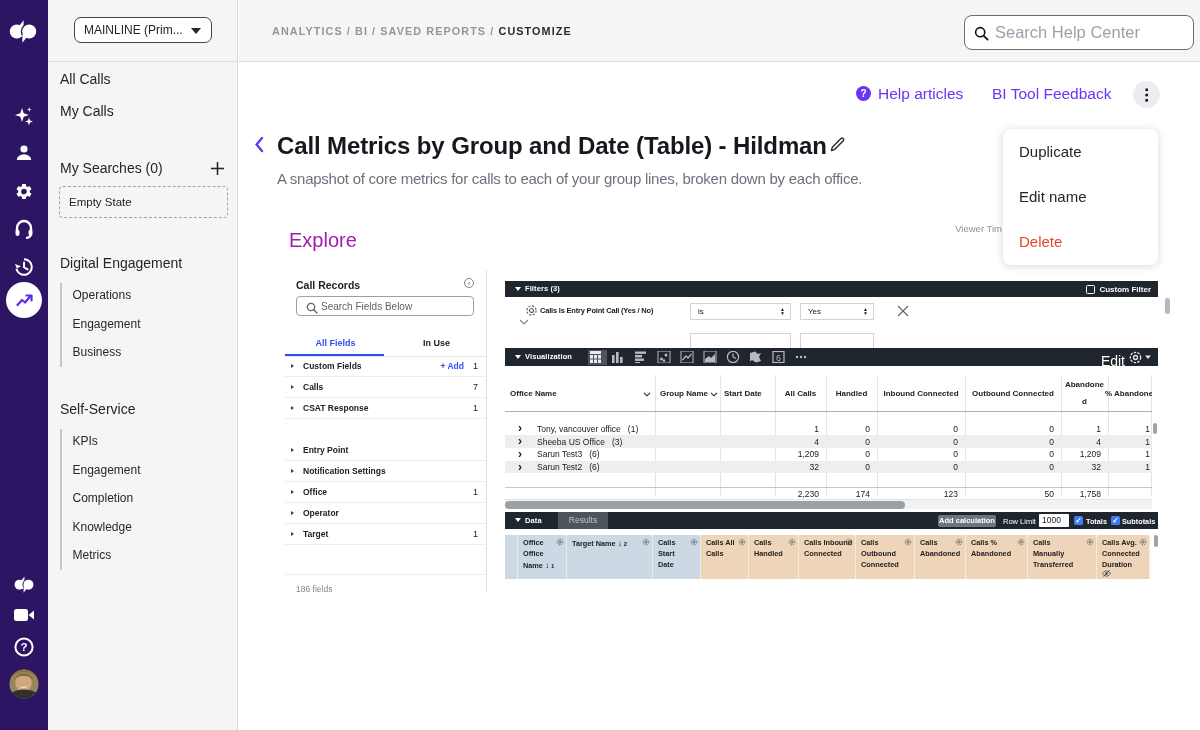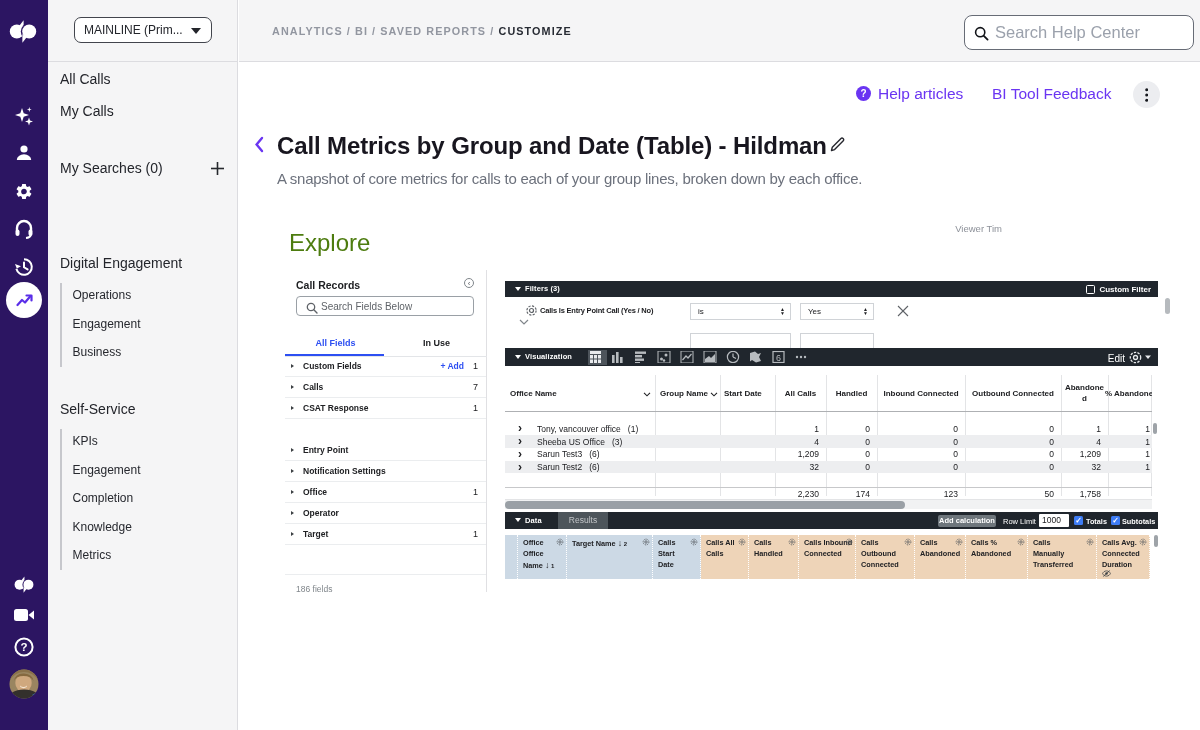--- a/index.html
+++ b/index.html
@@ -464,6 +464,11 @@
     <div style="position:absolute;left:649px;top:0px;width:4px;height:12px;background:#9ea3a8;border-radius:2px"></div>
   </div>
 
+  <div id="menucard" class="abs">
+    <div class="mitem" style="top:14px">Duplicate</div>
+    <div class="mitem" style="top:59px">Edit name</div>
+    <div class="mitem" style="top:104px;color:#e8442e">Delete</div>
+  </div>
 
   <div id="sidebar" class="abs">
     <div id="mainline-btn">MAINLINE (Prim...<span class="caret"></span></div>

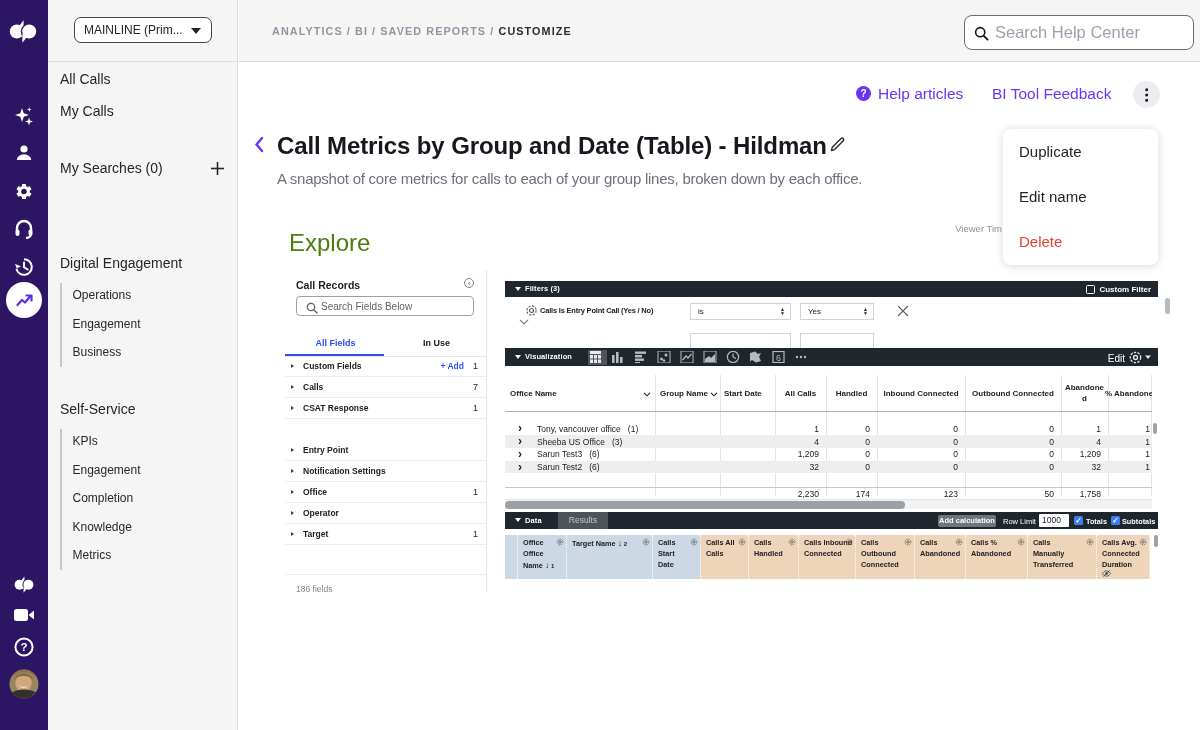--- a/index.html
+++ b/index.html
@@ -480,6 +480,7 @@
       <line x1="7.5" y1="1" x2="7.5" y2="14" stroke="#26282e" stroke-width="1.6"></line>
       <line x1="1" y1="7.5" x2="14" y2="7.5" stroke="#26282e" stroke-width="1.6"></line>
     </svg>
+    <div id="empty-state">Empty State</div>
     <div class="navitem" style="top:255px">Digital Engagement</div>
     <div class="groupbar" style="top:283px;height:84px"></div>
     <div class="subitem" style="top:288px">Operations</div>

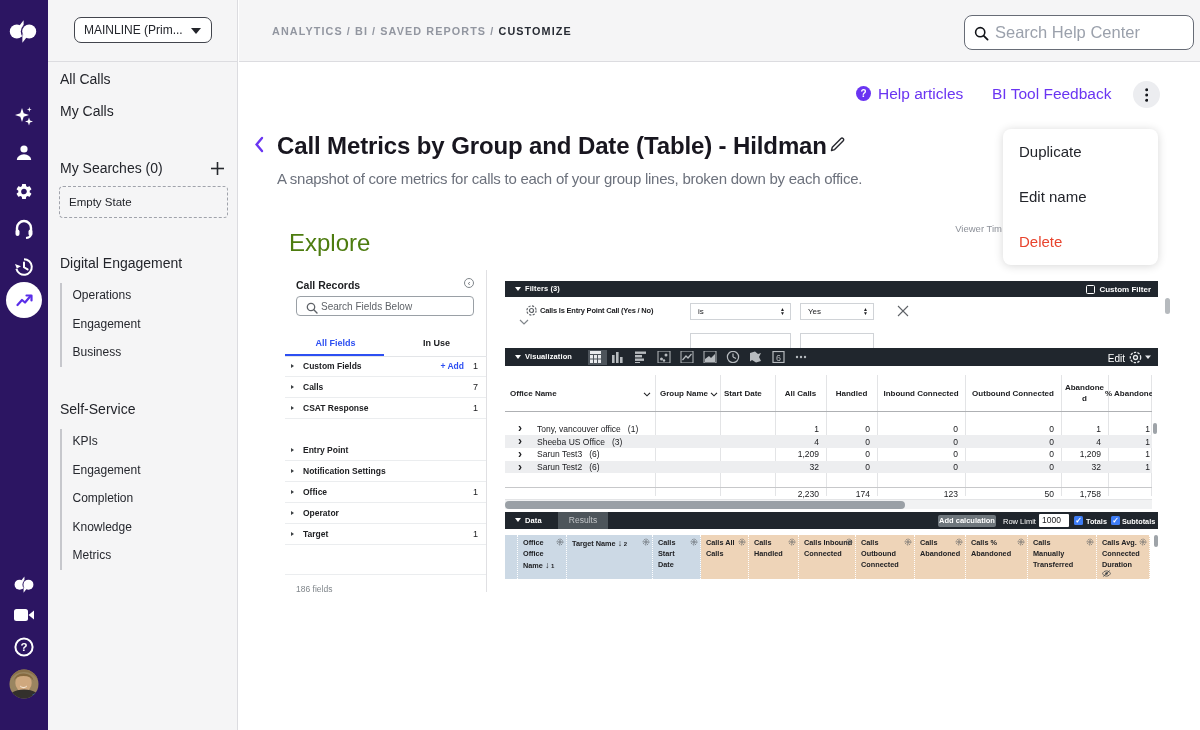--- a/index.html
+++ b/index.html
@@ -43,7 +43,7 @@
     display:flex; align-items:center; justify-content:center; }
   #title { left:277px; top:132px; font-size:24px; font-weight:bold; color:#18161f; letter-spacing:-0.12px; }
   #subtitle { left:277px; top:170px; font-size:15px; letter-spacing:-0.25px; color:#6c717c; }
-  #explore-h { left:289px; top:229px; font-size:24px; color:#4d7c0f; }
+  #explore-h { left:289px; top:229px; font-size:20px; color:#a21caf; }
   #stats1 { left:802px; top:223px; width:200px; font-size:9.5px; color:#8d9199; text-align:right; white-space:nowrap; overflow:hidden; }
   #stats2 { left:702px; top:233px; width:300px; font-size:11.5px; color:#3a3e45; text-align:right; white-space:nowrap; overflow:hidden; }
 

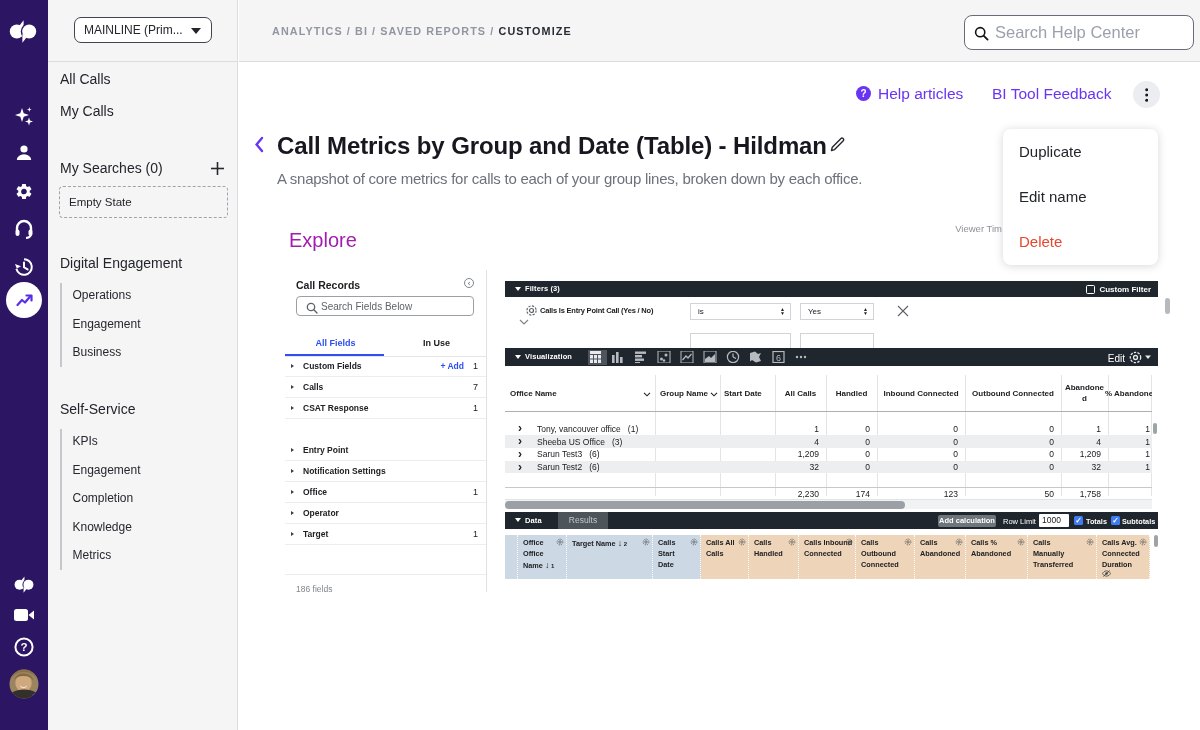--- a/index.html
+++ b/index.html
@@ -306,7 +306,7 @@
           <circle cx="215" cy="6" r="1.2"></circle>
         </g>
     </svg>
-    <div style="position:absolute;right:33px;top:4.5px;font-size:10px;color:#fff">Edit</div>
+    <div style="position:absolute;right:33px;top:4.5px;font-size:14px;color:#fff">Edit</div>
     <svg style="position:absolute;right:5px;top:3px" width="24" height="13" viewBox="0 0 24 13">
       <circle cx="6.5" cy="6.5" r="5.2" fill="none" stroke="#e8eaed" stroke-width="1.3" stroke-dasharray="2.4 1.3"></circle>
       <circle cx="6.5" cy="6.5" r="2" fill="none" stroke="#e8eaed" stroke-width="1.3"></circle>

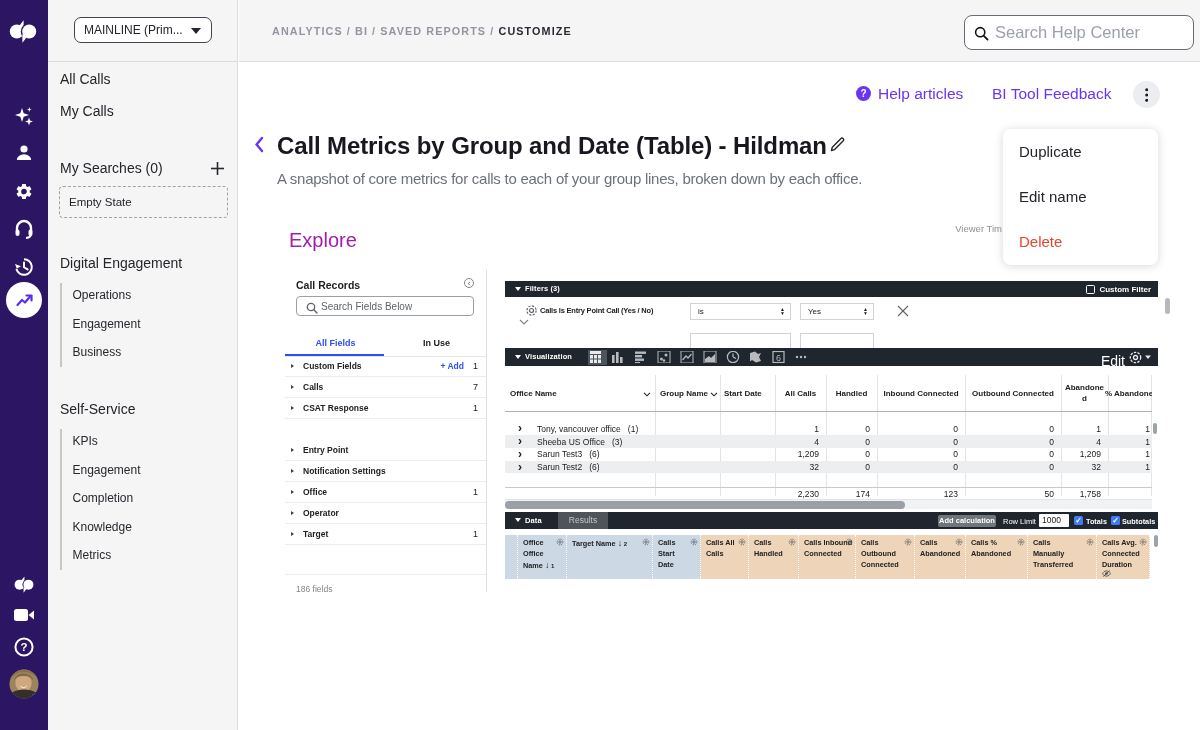--- a/index.html
+++ b/index.html
@@ -338,7 +338,7 @@
     <div class="hcell hc" style="left:321px;width:51px">Handled</div>
     <div class="hcell hc" style="left:372px;width:88px">Inbound Connected</div>
     <div class="hcell hc" style="left:460px;width:96px">Outbound Connected</div>
-    <div class="hcell hc" style="left:556px;width:47px;line-height:11px;white-space:normal">Abandone<br>d</div>
+    <div class="hcell hc" style="left:556px;width:47px;line-height:17px;white-space:normal">Abandone<br>d</div>
     <div class="hcell hc" style="left:603px;width:47px">% Abandoned</div>
     <div style="position:absolute;left:0;top:45px;width:647px;height:1px;background:#aeb0b3"></div>
 

